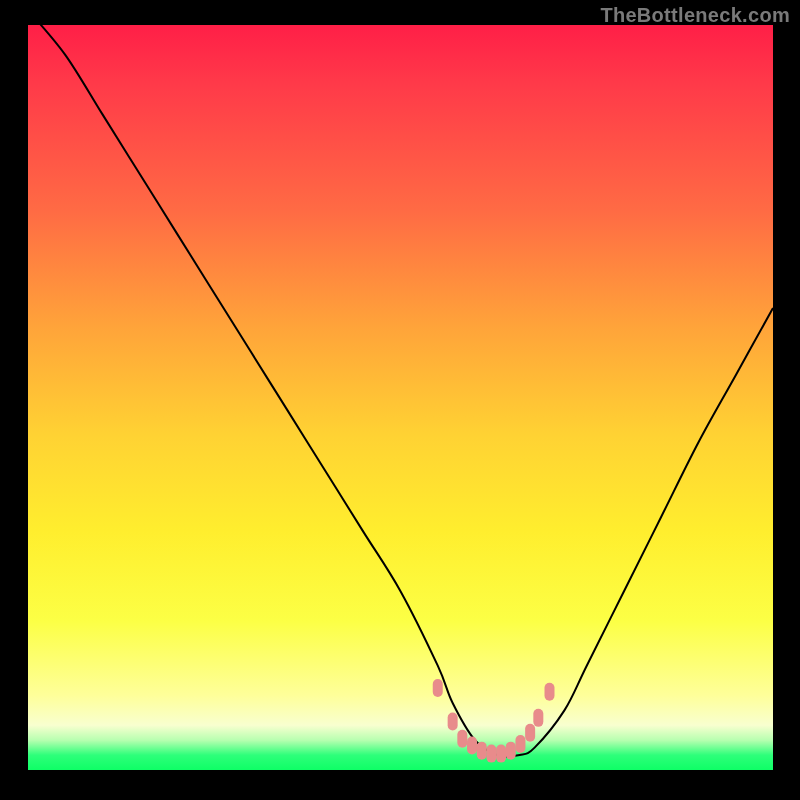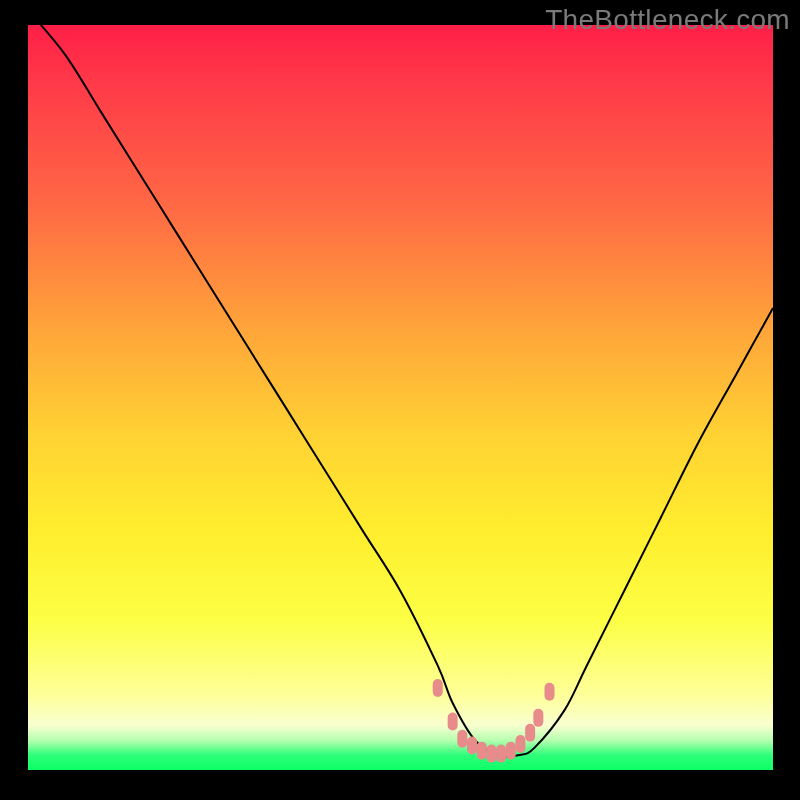--- a/index.html
+++ b/index.html
@@ -50,8 +50,8 @@
     top: 4px;
     right: 10px;
     color: #7a7a7a;
-    font-size: 28px;
-    font-weight: 400;
+    font-size: 20px;
+    font-weight: 700;
     letter-spacing: 0.3px;
     user-select: none;
   }

